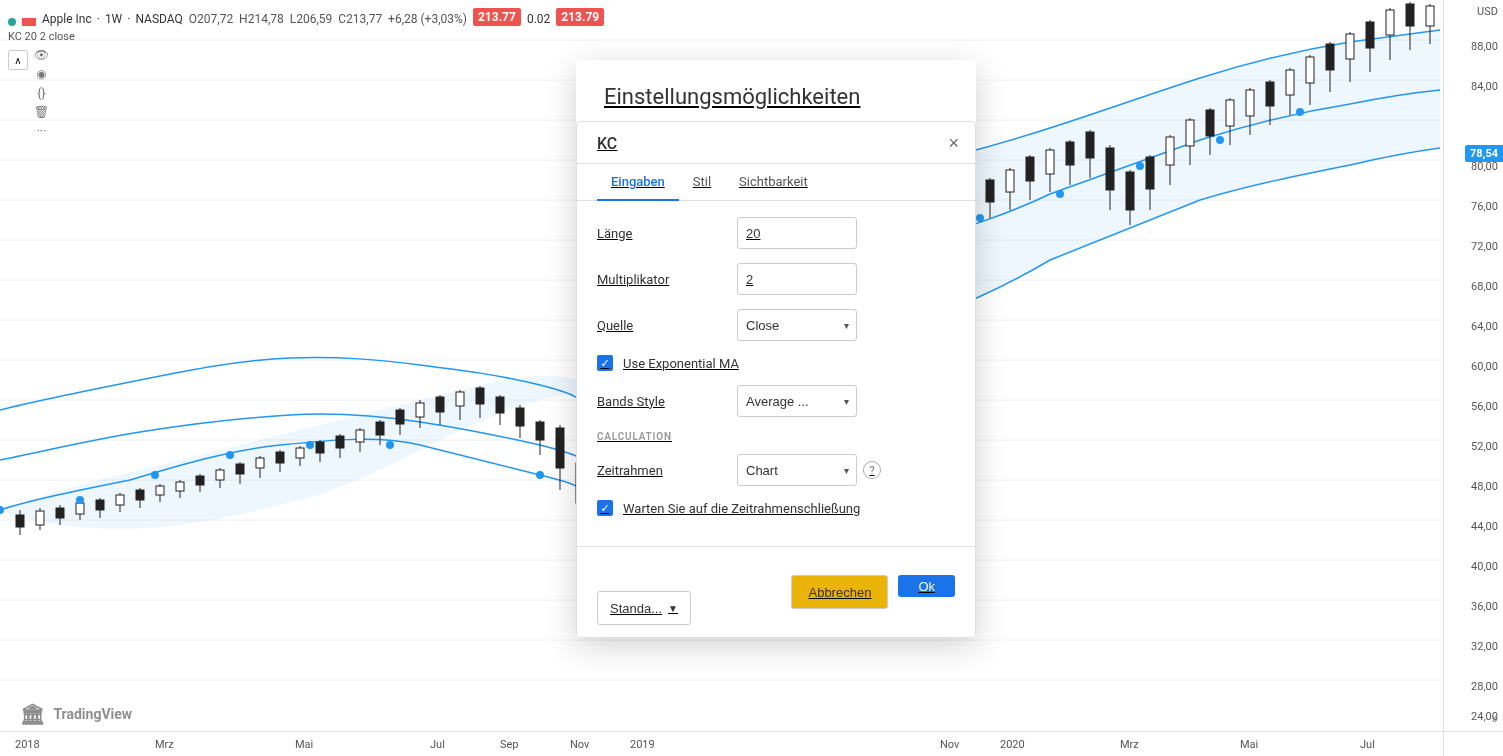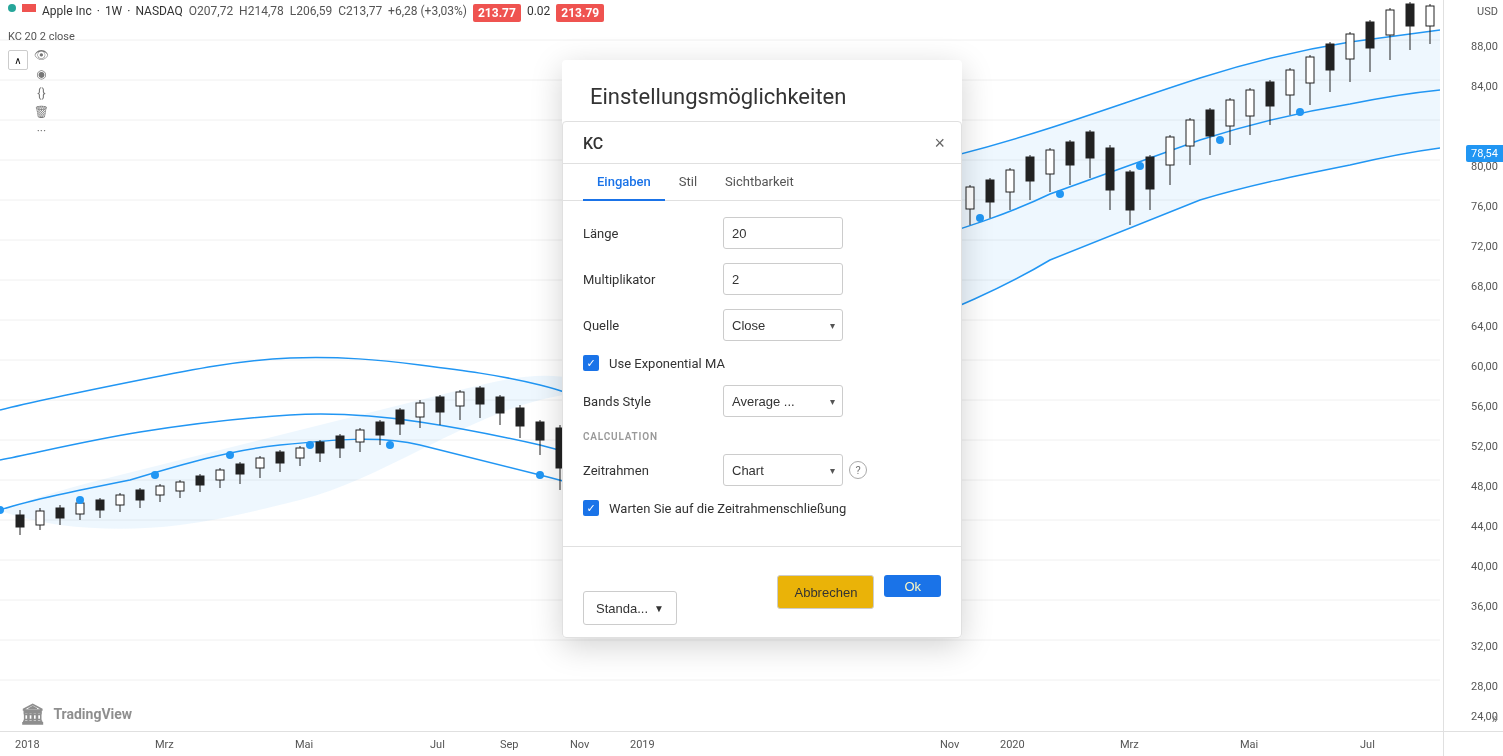--- a/index.html
+++ b/index.html
@@ -29,7 +29,7 @@
       width: 100%;
       height: 30px;
       display: flex;
-      align-items: flex-start;
+      align-items: flex-end;
       padding: 4px 8px;
       gap: 6px;
       z-index: 10;

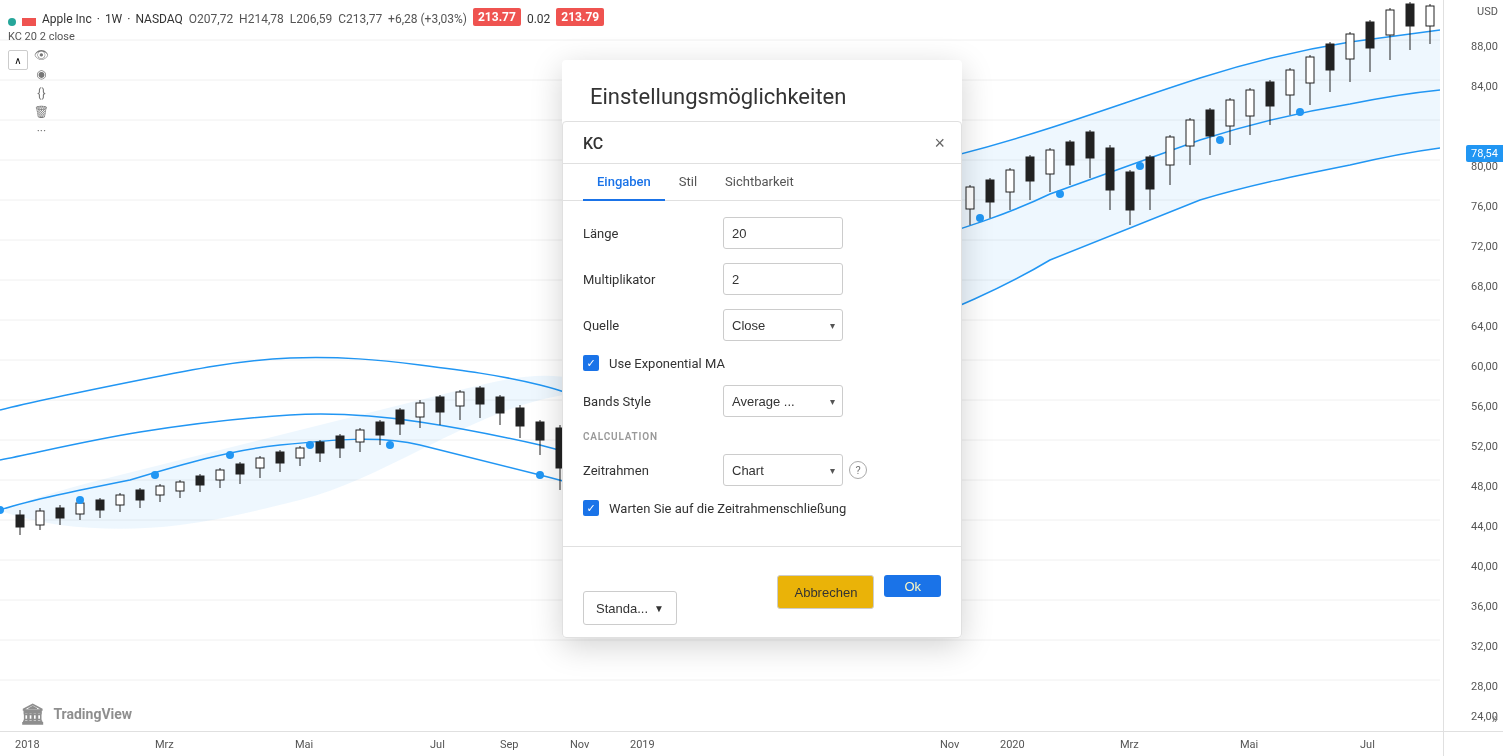--- a/index.html
+++ b/index.html
@@ -192,12 +192,13 @@
     .settings-dialog {
       position: absolute;
       top: 60px;
-      left: 562px;
+      left: 576px;
       width: 400px;
       background: #fff;
       border-radius: 4px;
       box-shadow: 0 8px 32px rgba(0,0,0,0.18);
       z-index: 200;
+      text-decoration: underline;
     }
 
     .dialog-header-title {

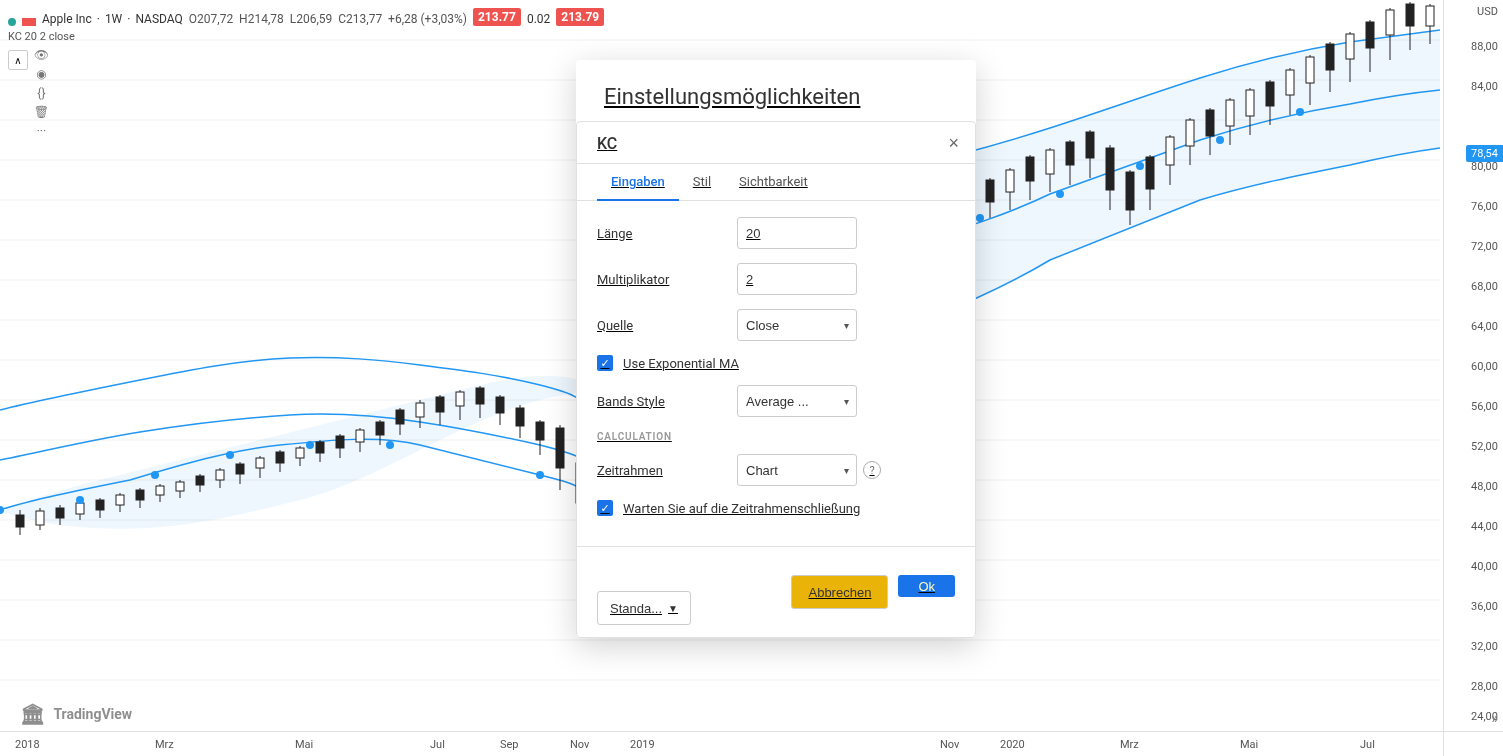--- a/index.html
+++ b/index.html
@@ -147,7 +147,7 @@
       background: #2196f3;
       color: #fff;
       font-size: 11px;
-      font-weight: normal;
+      font-weight: bold;
       padding: 2px 5px;
       border-radius: 2px 0 0 2px;
     }

